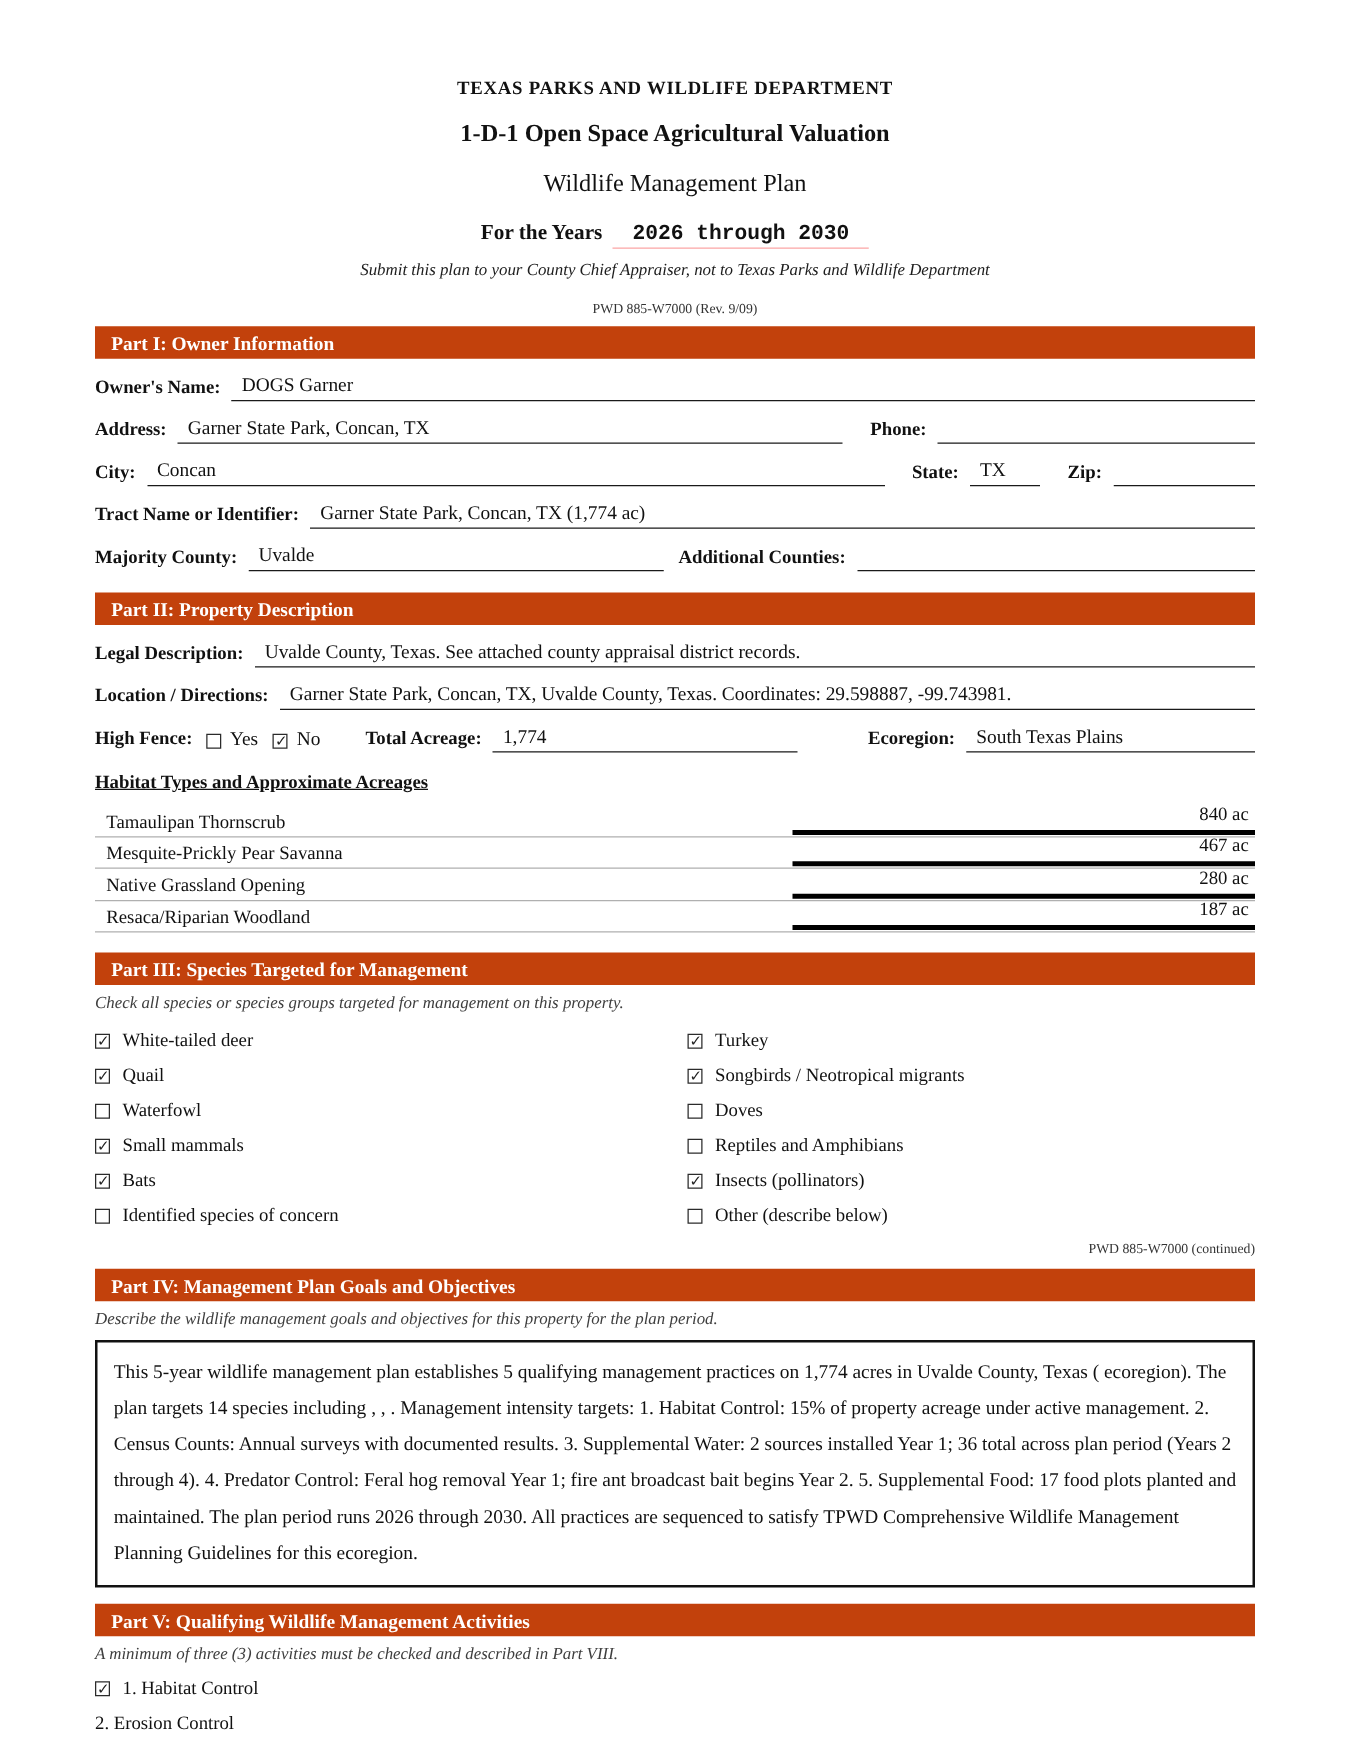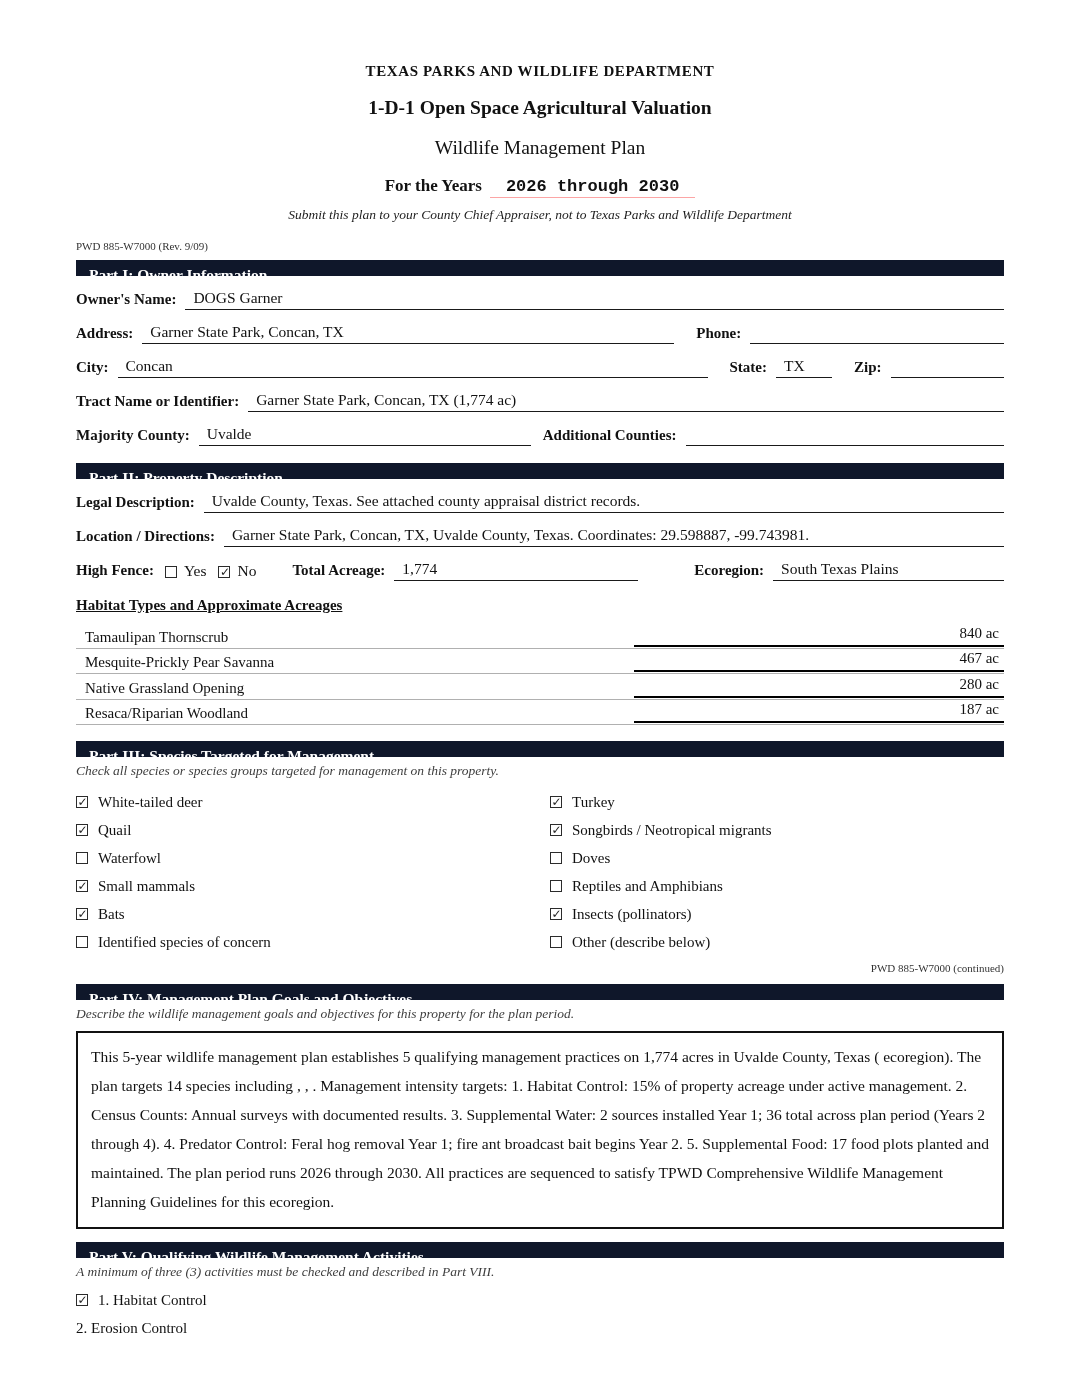--- a/index.html
+++ b/index.html
@@ -30,7 +30,7 @@
     font-family: Liberation Mono, monospace;
   }
   .submit-note { font-style: italic; font-size: 13.5px; margin-top: 11px; color: #1d1d1d; }
-  .form-number { text-align: left; font-size: 11px; color: #333; margin-top: 17px; }
+  .form-number { text-align: center; font-size: 11px; color: #333; margin-top: 17px; }
   .form-number-cont { text-align: right; font-size: 11px; color: #333; margin-top: 12px; }
 
   

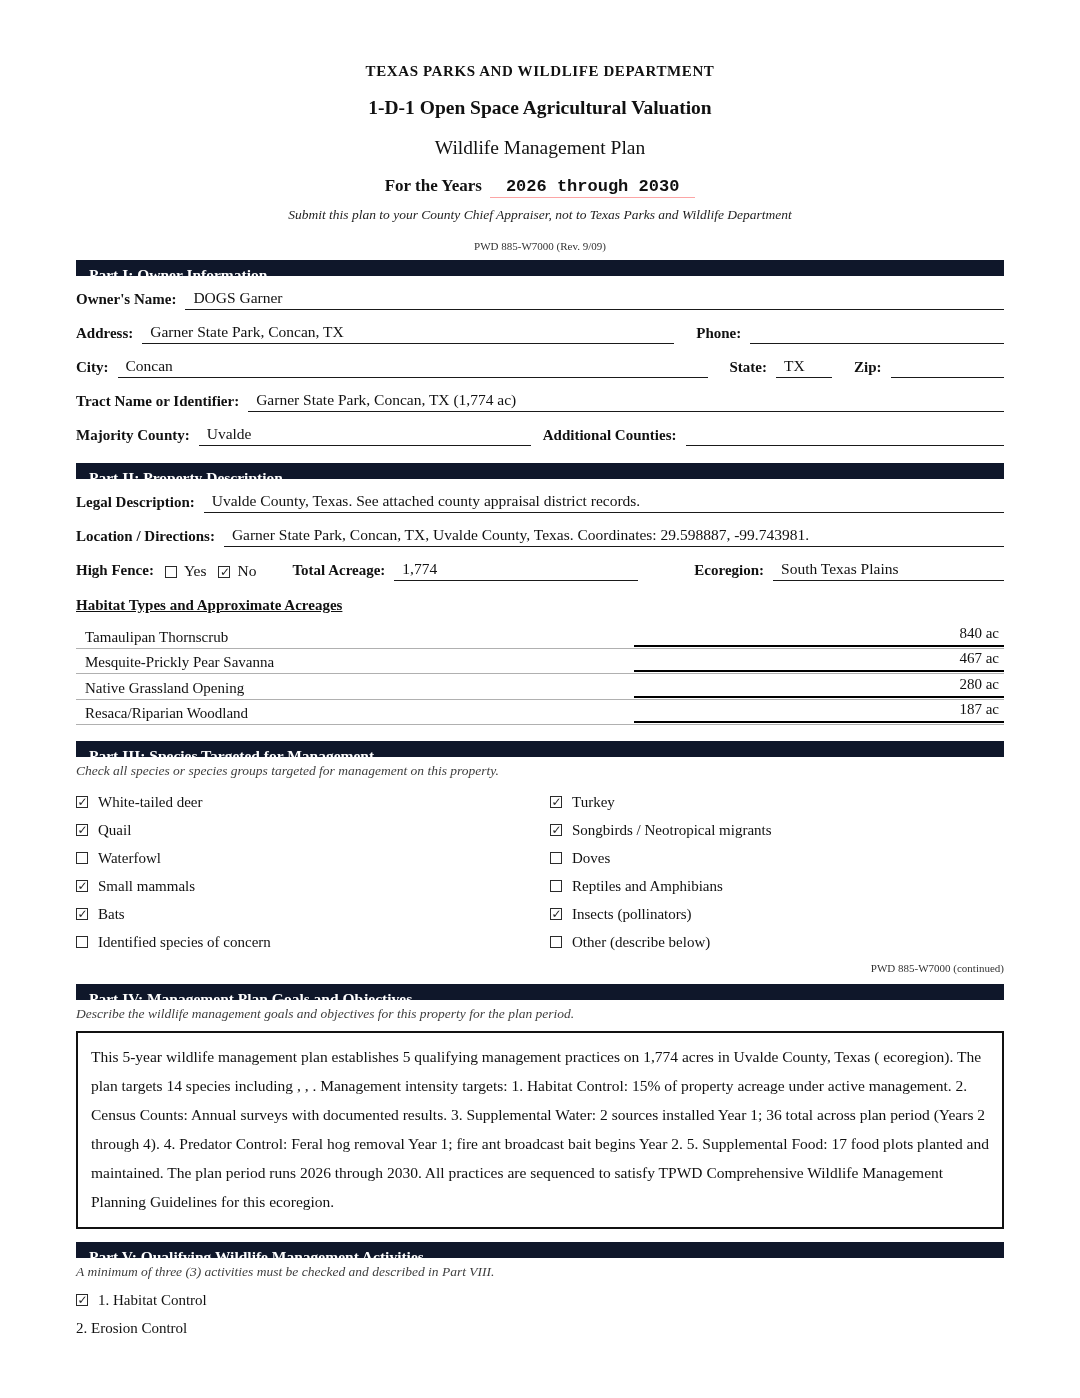--- a/index.html
+++ b/index.html
@@ -35,11 +35,11 @@
 
   
   .bar {
-    background: #0f172a;
+    background: #c2410c;
     color: #fff;
     font-weight: bold;
     font-size: 15.5px;
-    height: 16px;
+    height: 26px;
     line-height: 29px;
     padding-left: 13px;
   }

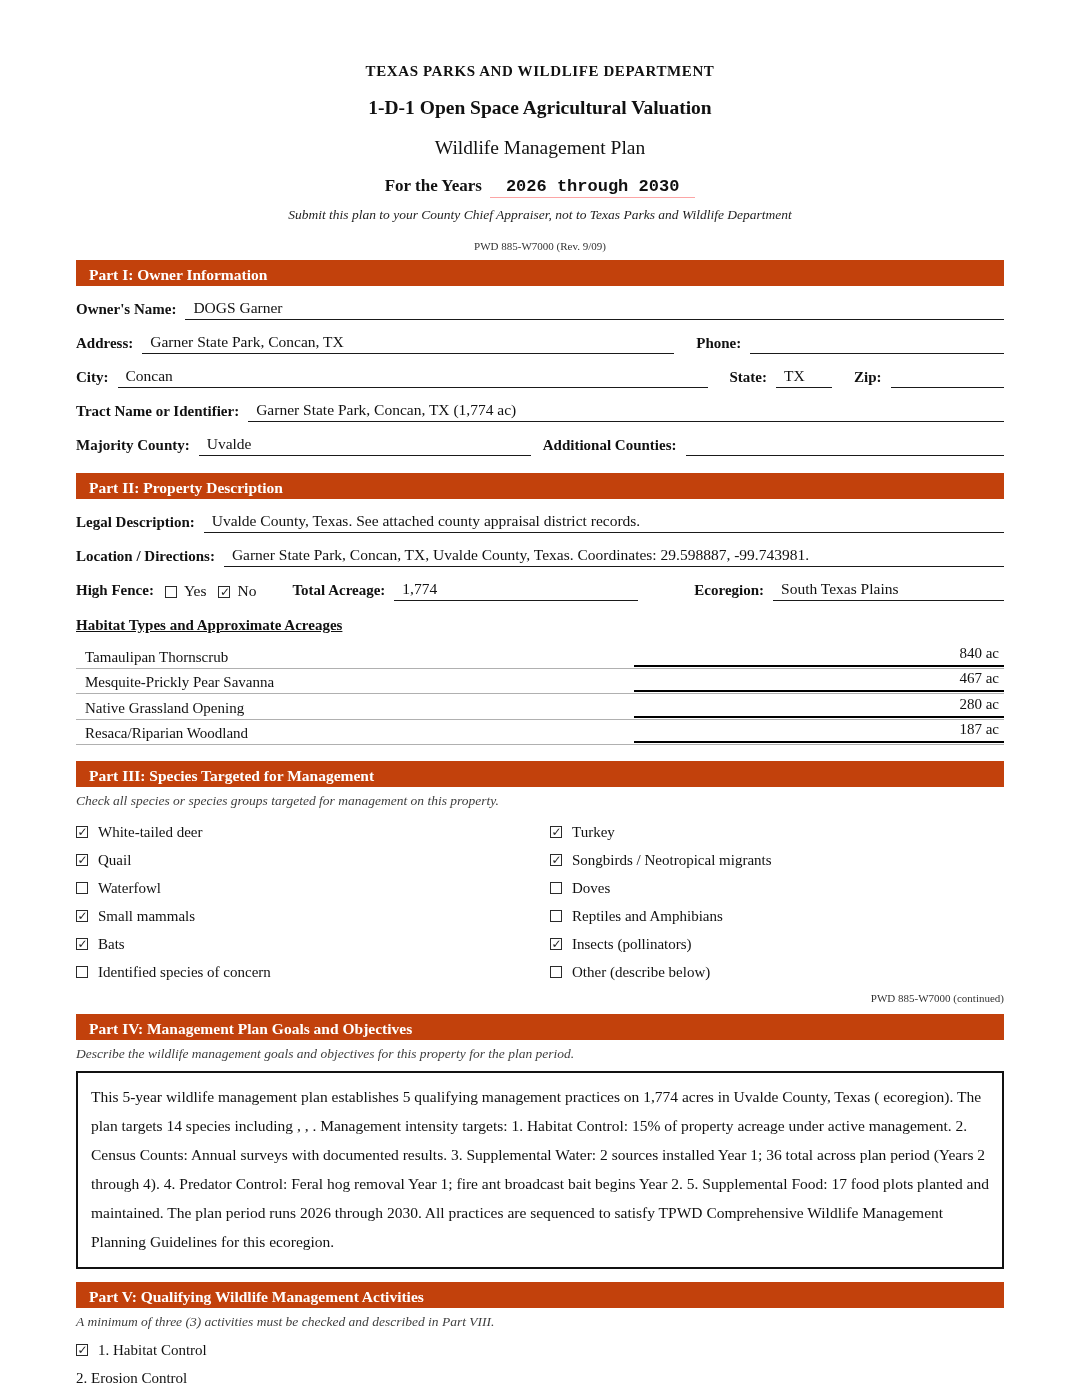--- a/index.html
+++ b/index.html
@@ -104,7 +104,7 @@
   .hname { flex: 1; font-size: 15px; padding-left: 9px; line-height: 21px; }
   .hline {
     width: 370px;
-    border-bottom: 2px solid #000000;
+    border-bottom: 4px solid #000000;
     text-align: right;
     font-size: 15px;
     line-height: 21px;

